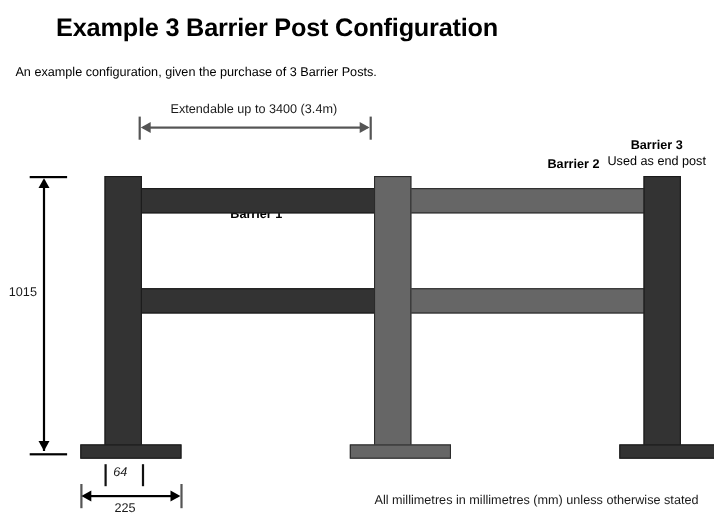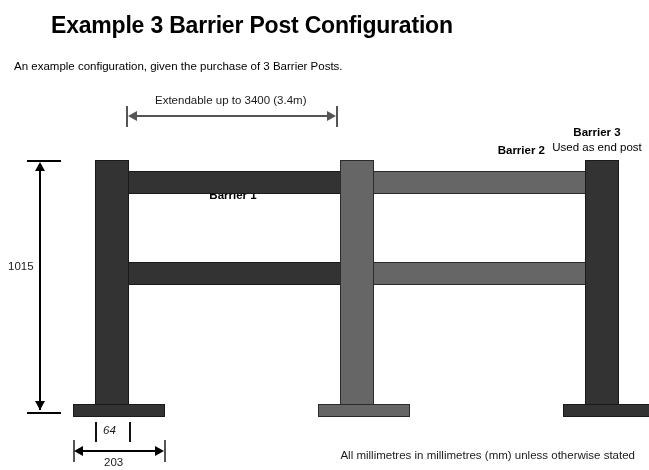--- a/index.html
+++ b/index.html
@@ -197,7 +197,7 @@
 <div class="arrow arrow-left black" style="left:74px; top:446px;"></div>
 <div class="arrow arrow-right black" style="left:155px; top:446px;"></div>
 
-<div class="dim-text" style="left:104px; top:456px;">203</div>
+<div class="dim-text" style="left:104px; top:456px;">225</div>
 
 <div id="footnote">All millimetres in millimetres (mm) unless otherwise stated</div>
 

